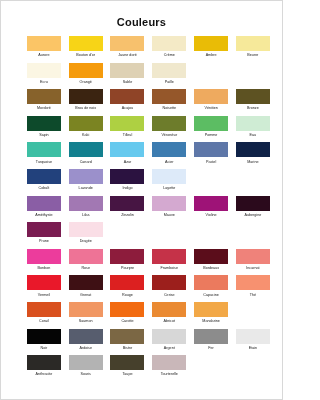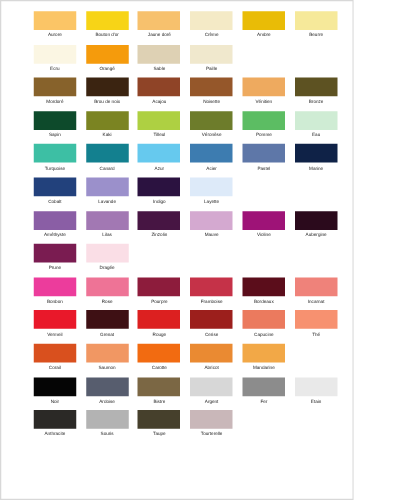--- a/index.html
+++ b/index.html
@@ -76,6 +76,7 @@
 
 <div id="page">
 
+  <h1 id="page-title">Couleurs</h1>
 
   <div id="palette">
       <div class="color-row">

